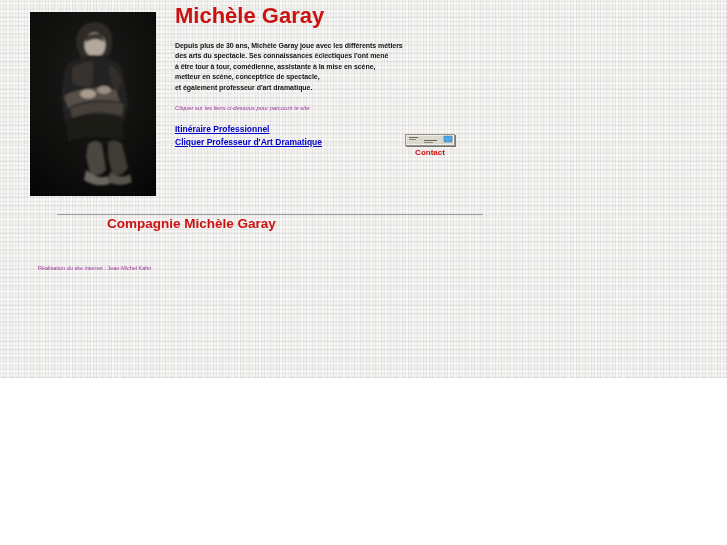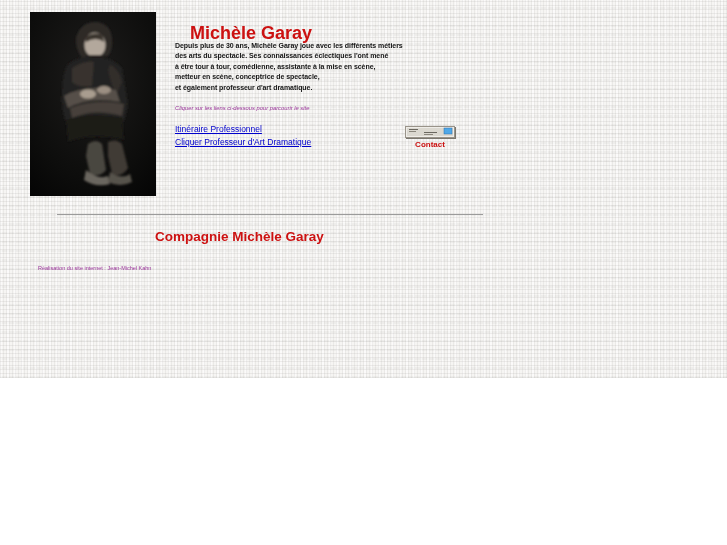--- a/index.html
+++ b/index.html
@@ -31,13 +31,12 @@
   }
   .page-title {
     position: absolute;
-    left: 190px; top: 6px;
-    font-size: 18px;
+    left: 175px; top: 6px;
+    font-size: 22px;
     font-weight: bold;
     color: #cc1111;
     line-height: 20px;
     white-space: nowrap;
-    margin-top: 17px;
   }
   .intro {
     position: absolute;

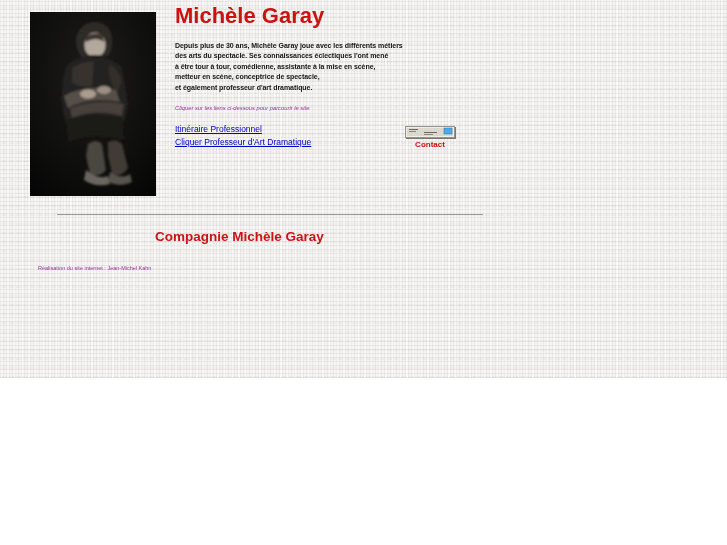--- a/index.html
+++ b/index.html
@@ -64,7 +64,7 @@
   .nav-links a {
     display: block;
     font-size: 8.5px;
-    font-weight: normal;
+    font-weight: bold;
     color: #0000cc;
     text-decoration: underline;
     line-height: 12.6px;

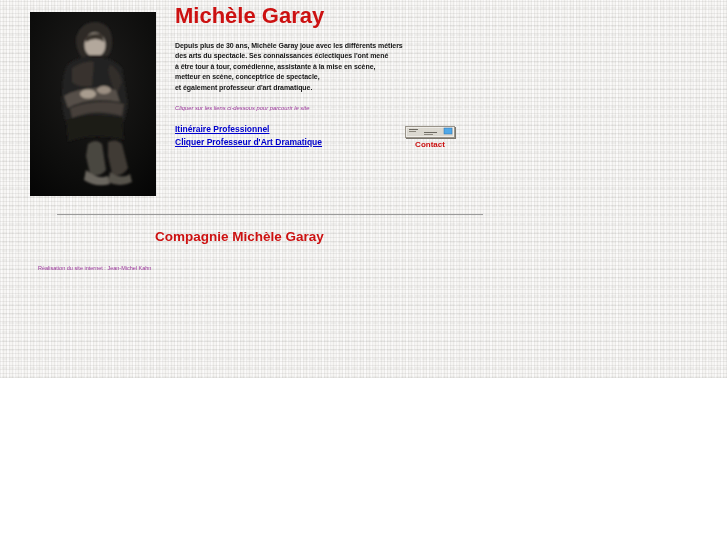--- a/index.html
+++ b/index.html
@@ -73,7 +73,7 @@
   }
   .contact-block {
     position: absolute;
-    left: 404px; top: 126px;
+    left: 404px; top: 134px;
     width: 52px;
     text-align: center;
     cursor: pointer;

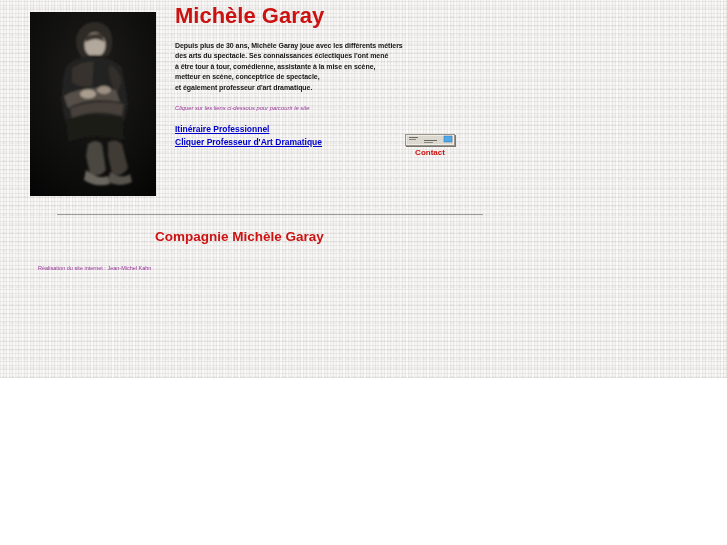--- a/index.html
+++ b/index.html
@@ -94,13 +94,12 @@
   }
   .company-title {
     position: absolute;
-    left: 107px; top: 228px;
+    left: 107px; top: 215px;
     font-size: 13.5px;
     font-weight: bold;
     color: #cc1111;
     line-height: 17px;
     white-space: nowrap;
-    margin-left: 48px;
   }
   .credit {
     position: absolute;

